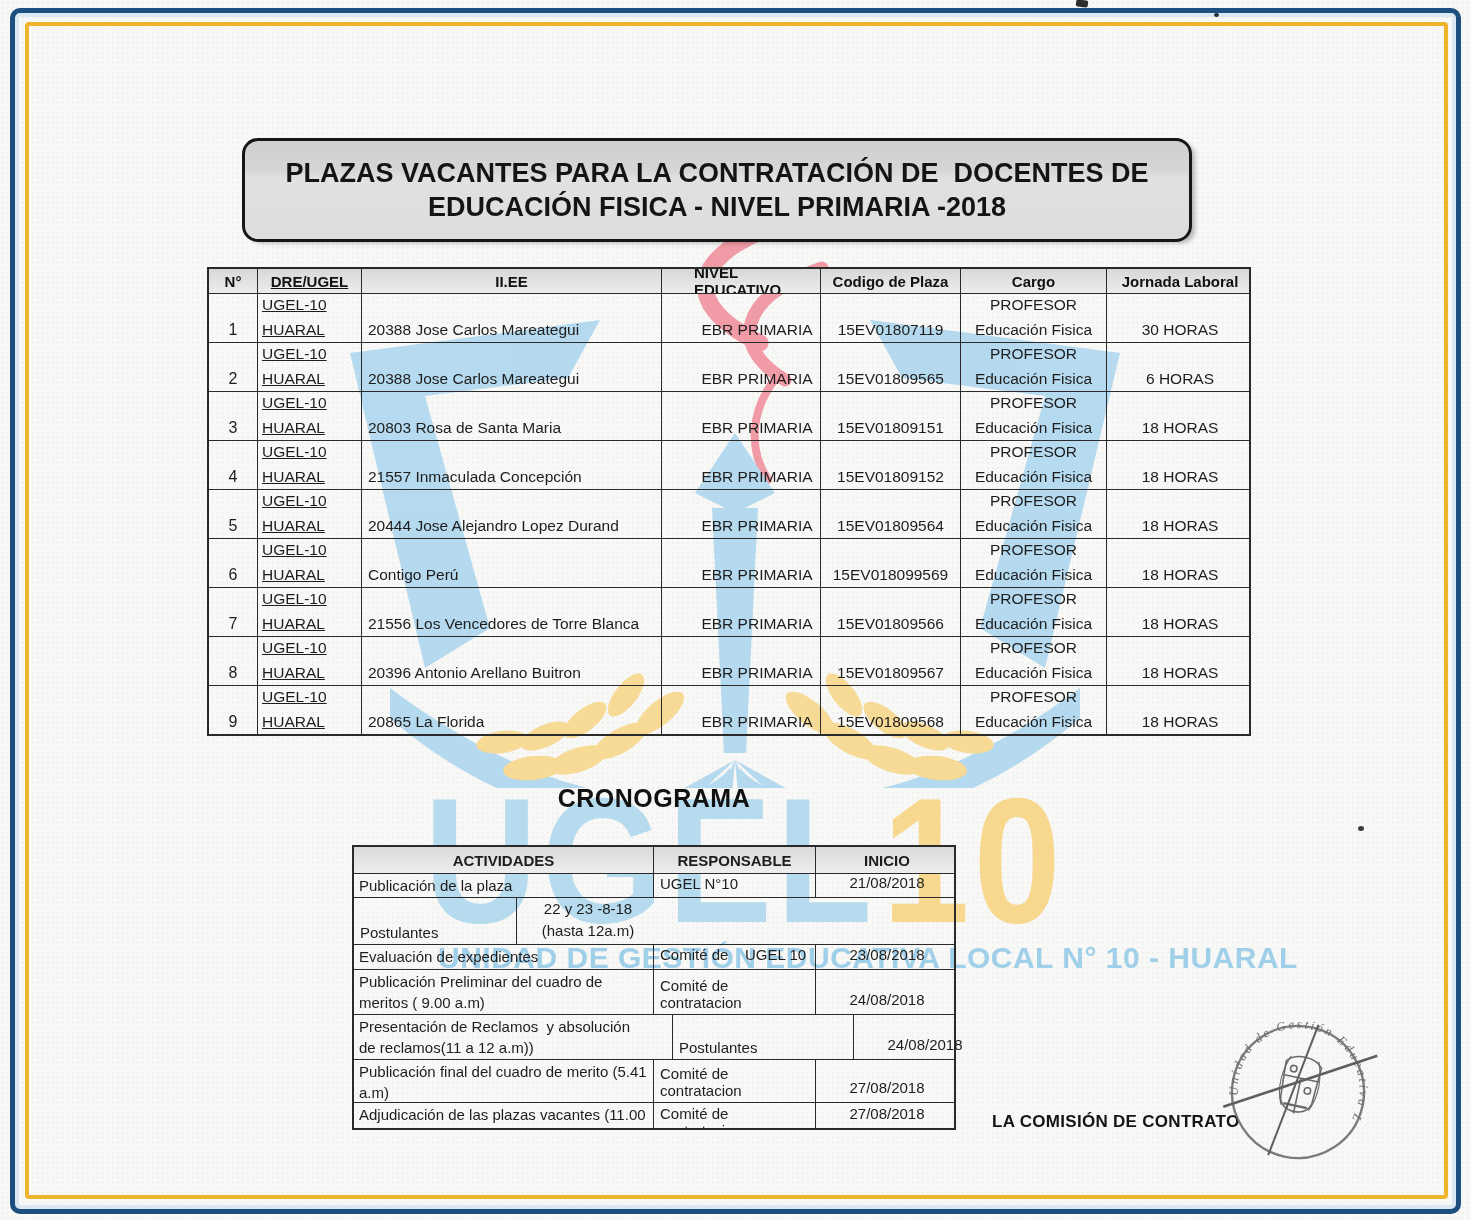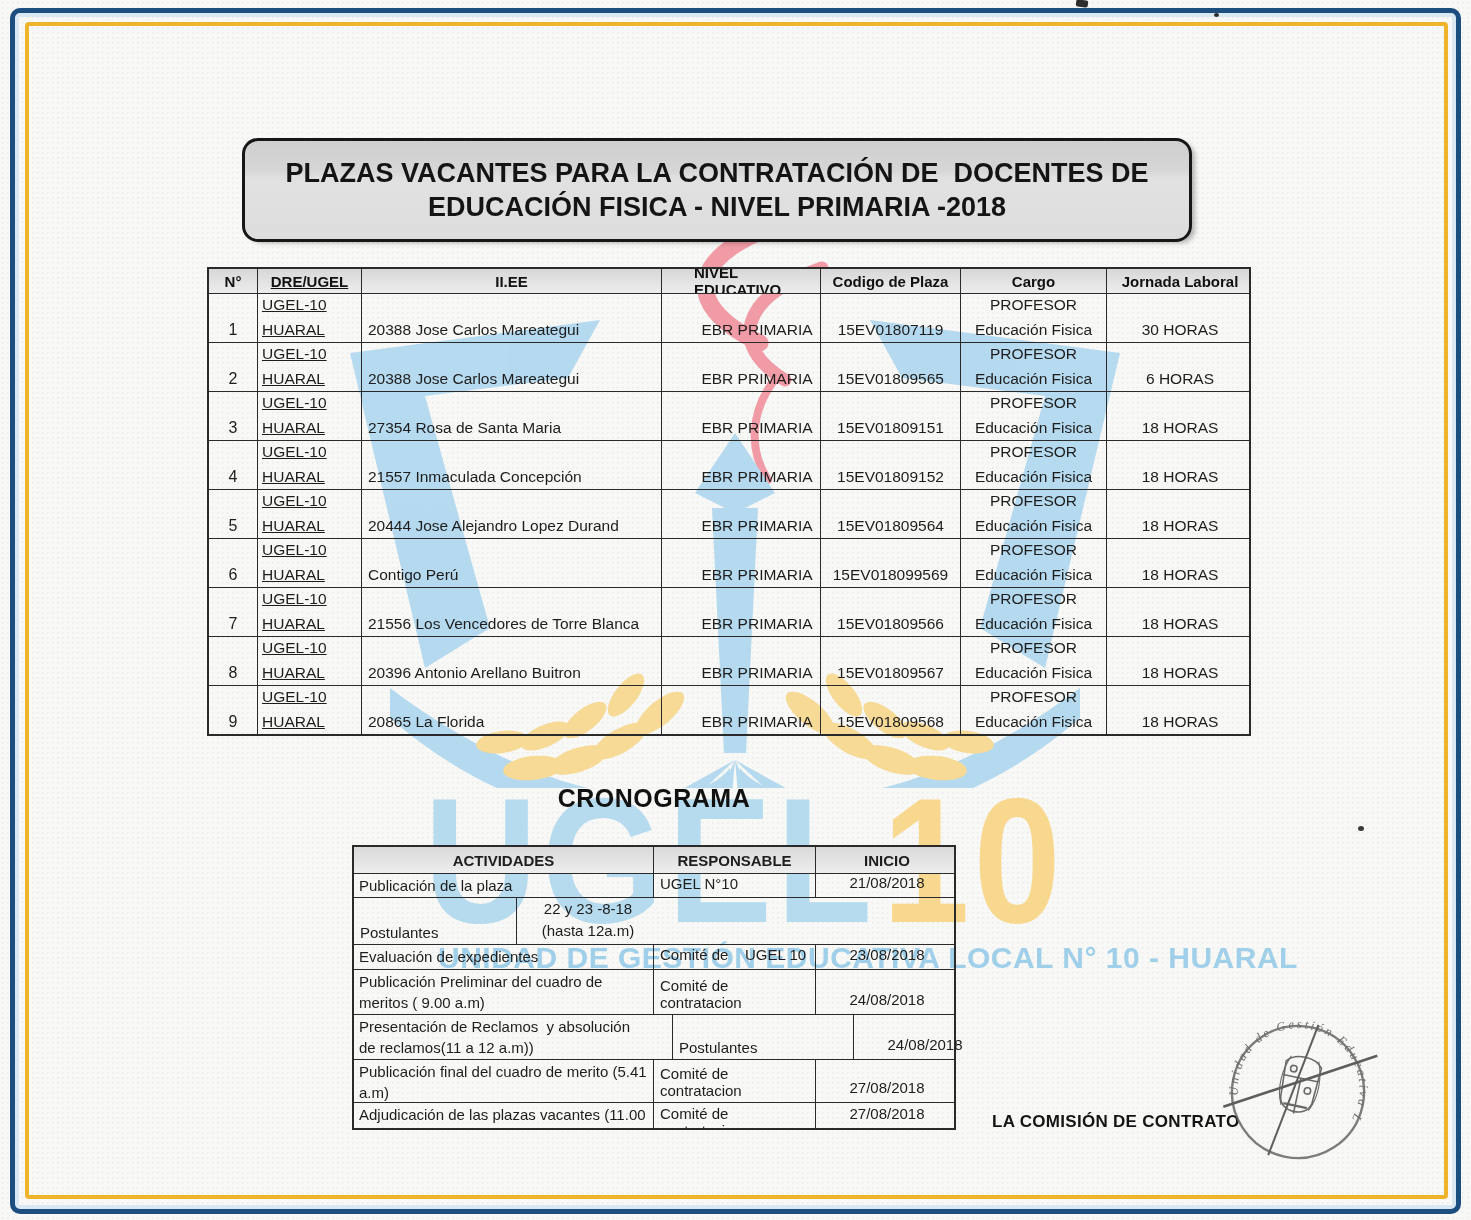--- a/index.html
+++ b/index.html
@@ -226,7 +226,7 @@
           <span>HUARAL</span>
         </div>
       <div class="vc w-iiee cell-iiee">
-          <span>27354 Rosa de Santa Maria</span>
+          <span>20803 Rosa de Santa Maria</span>
         </div>
       <div class="vc w-nivel cell-mid">EBR PRIMARIA</div>
       <div class="vc w-cod cell-mid">15EV01809151</div>

